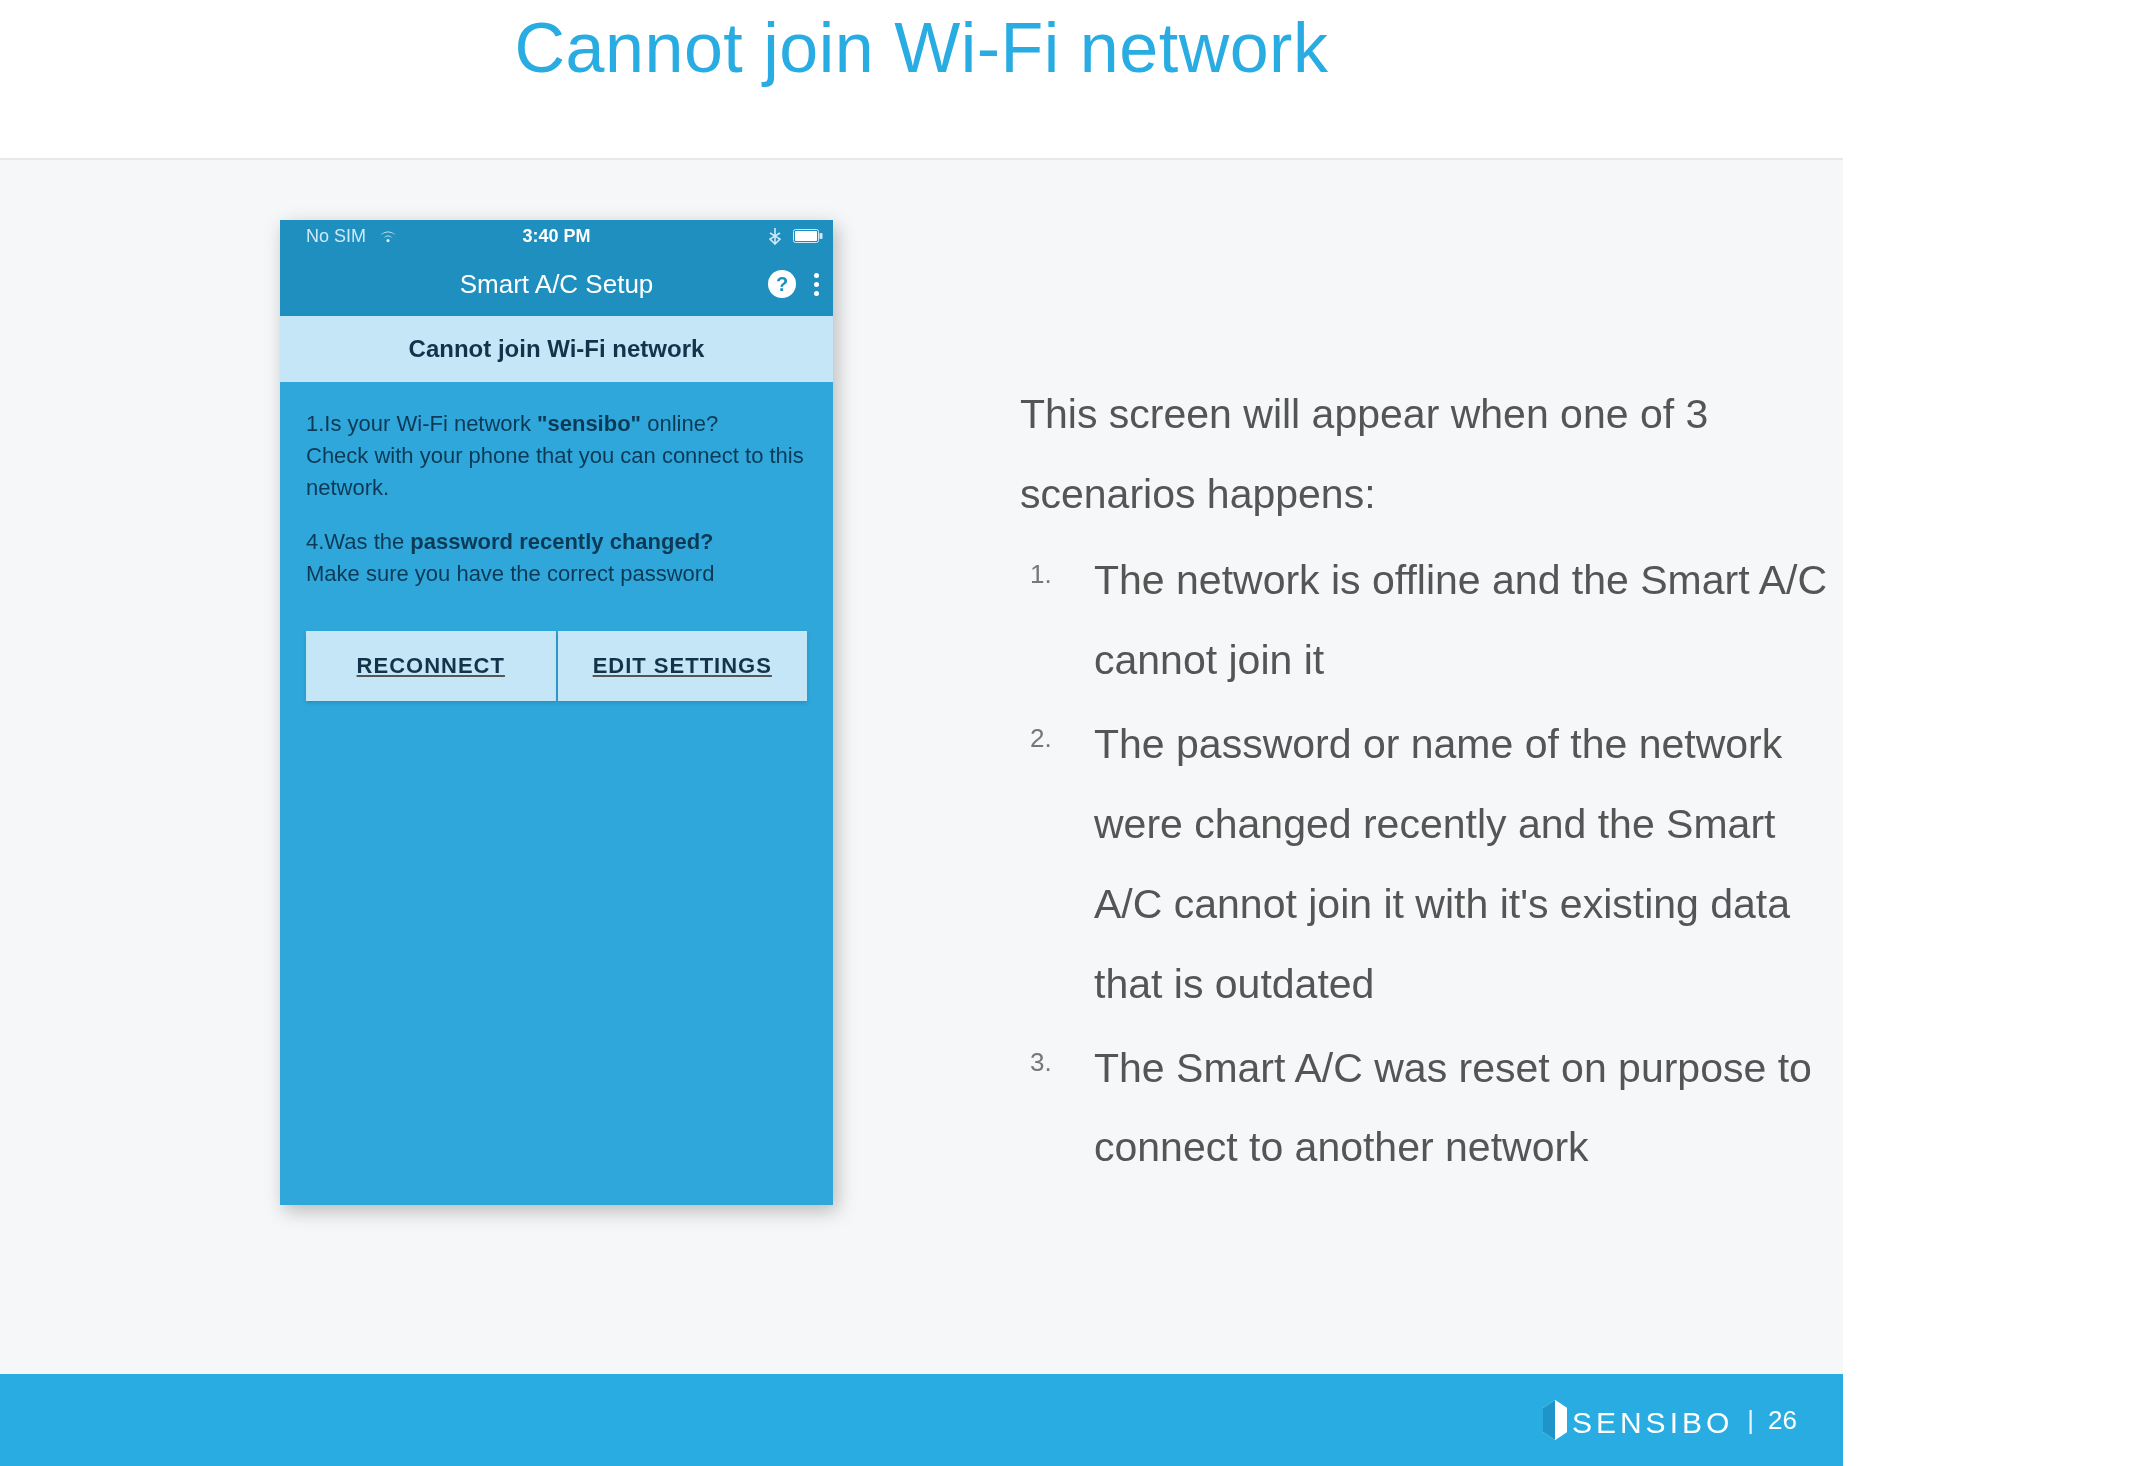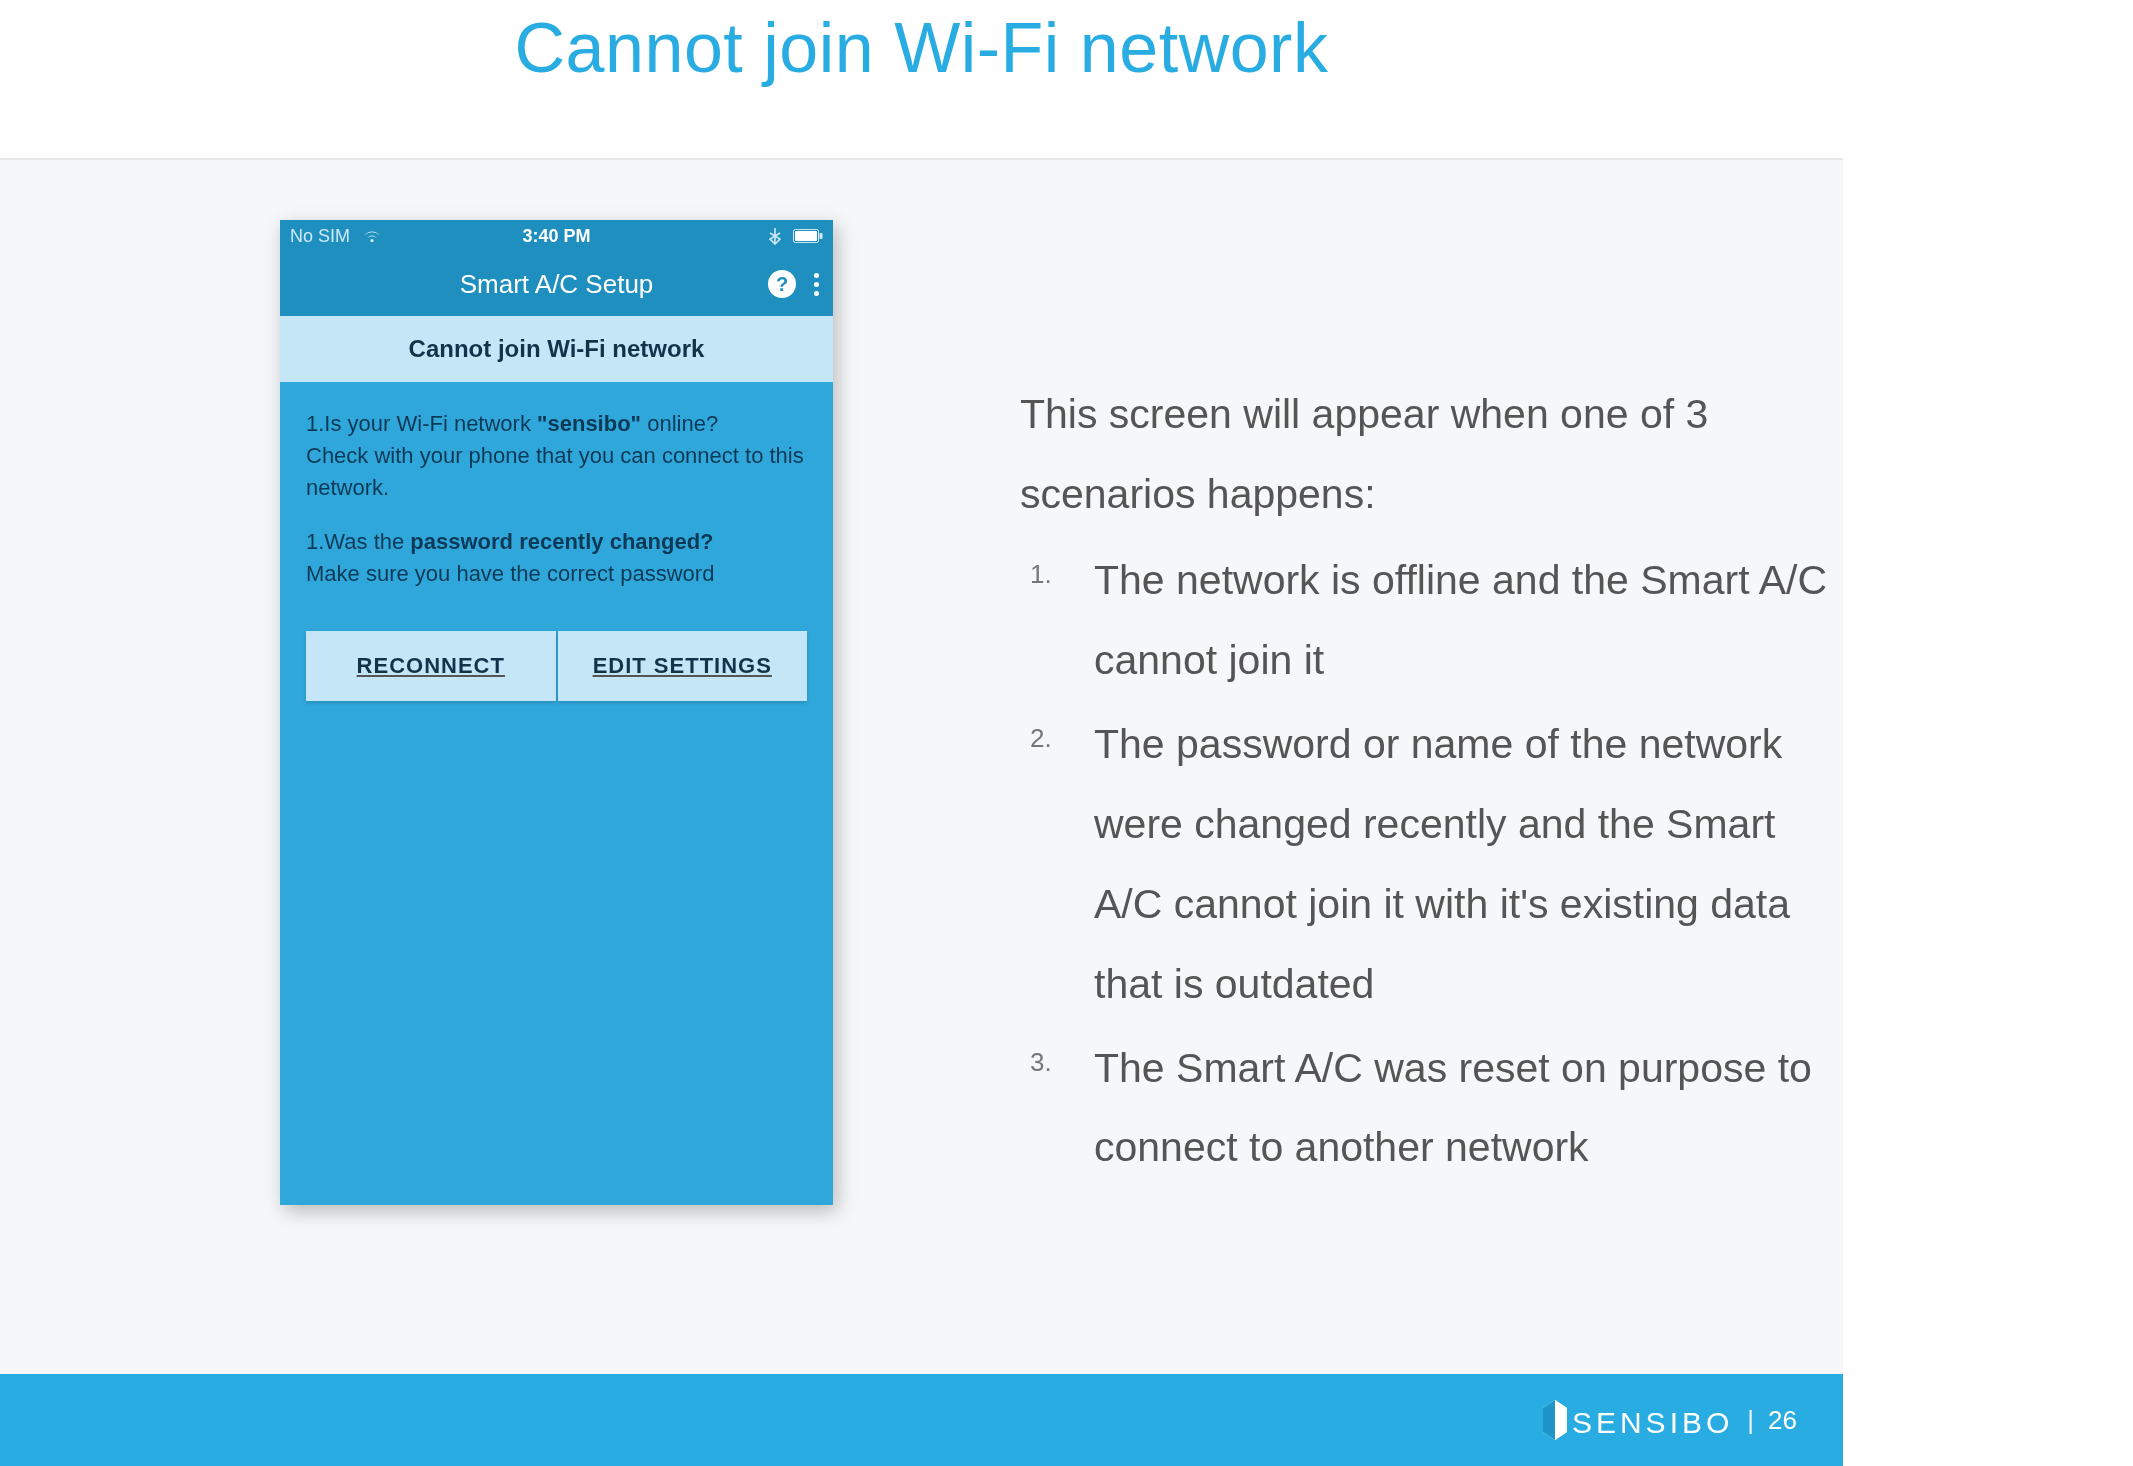--- a/index.html
+++ b/index.html
@@ -70,7 +70,7 @@
     font-size: 18px;
     font-weight: 500;
   }
-  .status-left, .status-right { display: flex; align-items: center; gap: 12px; }
+  .status-left, .status-right { display: flex; align-items: center; gap: 12px; margin-left: 16px; }
   .status-center { position:absolute; left:0; right:0; text-align:center; }
   .status-center span { color:#ffffff; font-weight:600; }
 

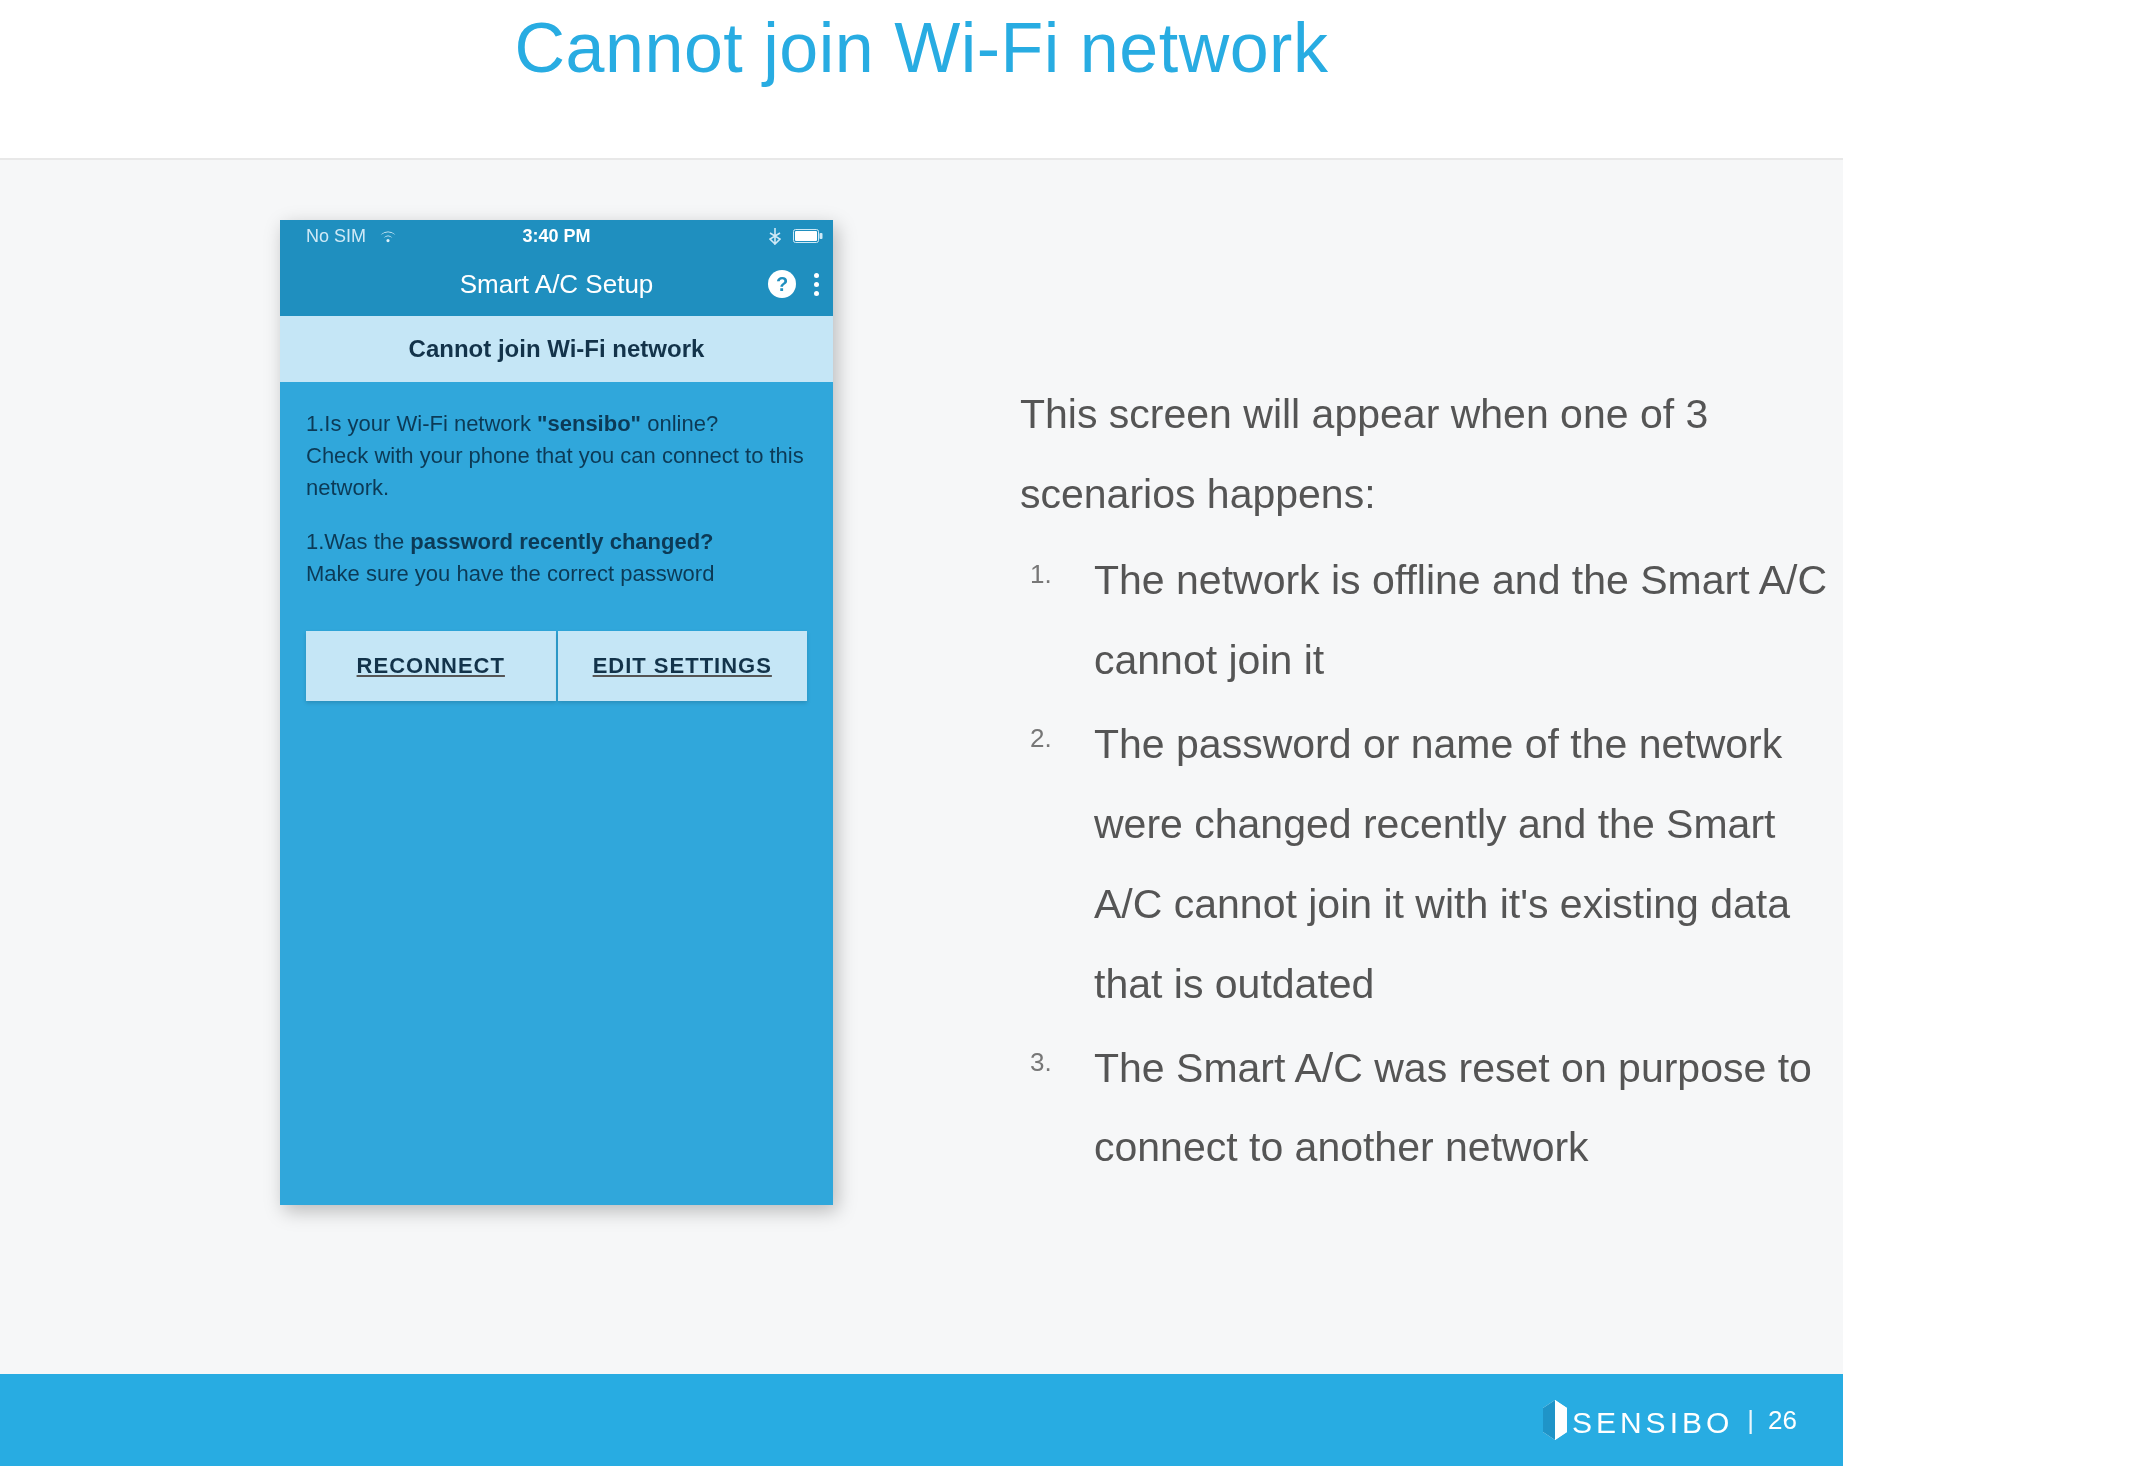--- a/index.html
+++ b/index.html
@@ -343,7 +343,7 @@
           <span>Check with your phone that you can connect to this network.</span>
         </div>
         <div class="block">
-          <span>1.Was the </span><b>password recently changed?</b><br>
+          <span>4.Was the </span><b>password recently changed?</b><br>
           <span>Make sure you have the correct password</span>
         </div>
       </div>

